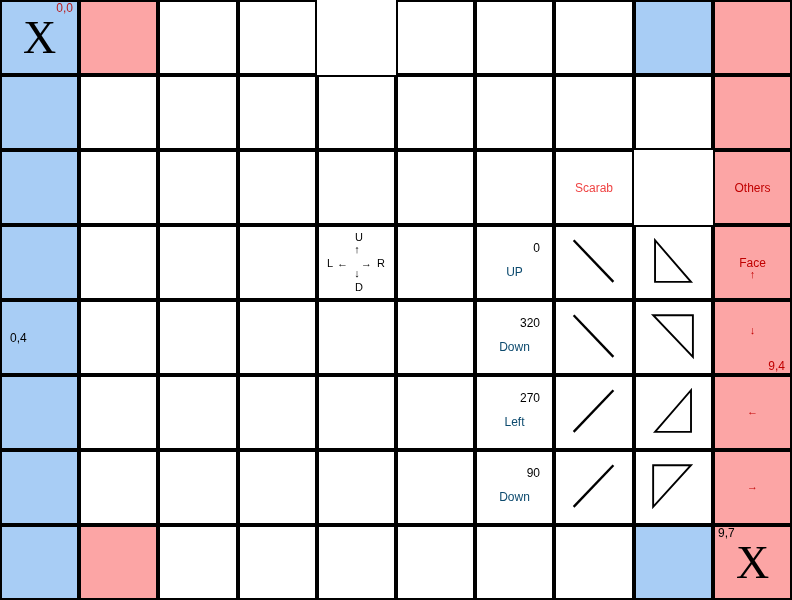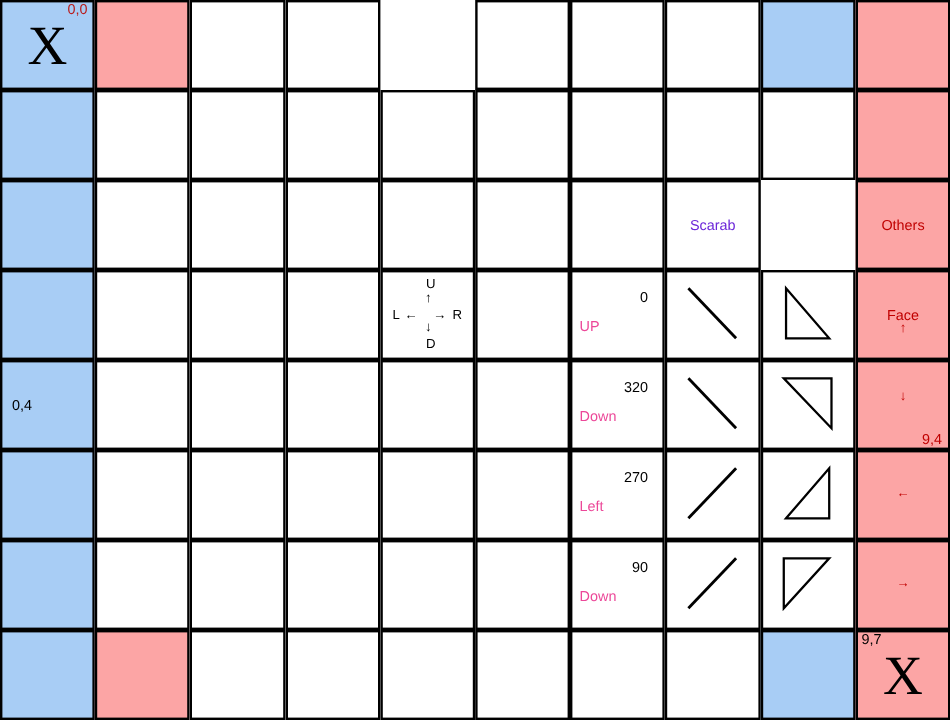--- a/index.html
+++ b/index.html
@@ -83,7 +83,7 @@
     align-items: center;
     justify-content: center;
     font-size: 12px;
-    color: #6d28d9;
+    color: #ef4444;
   }
   .center-small.red-text { color: #c00000; }
   .rot-label {

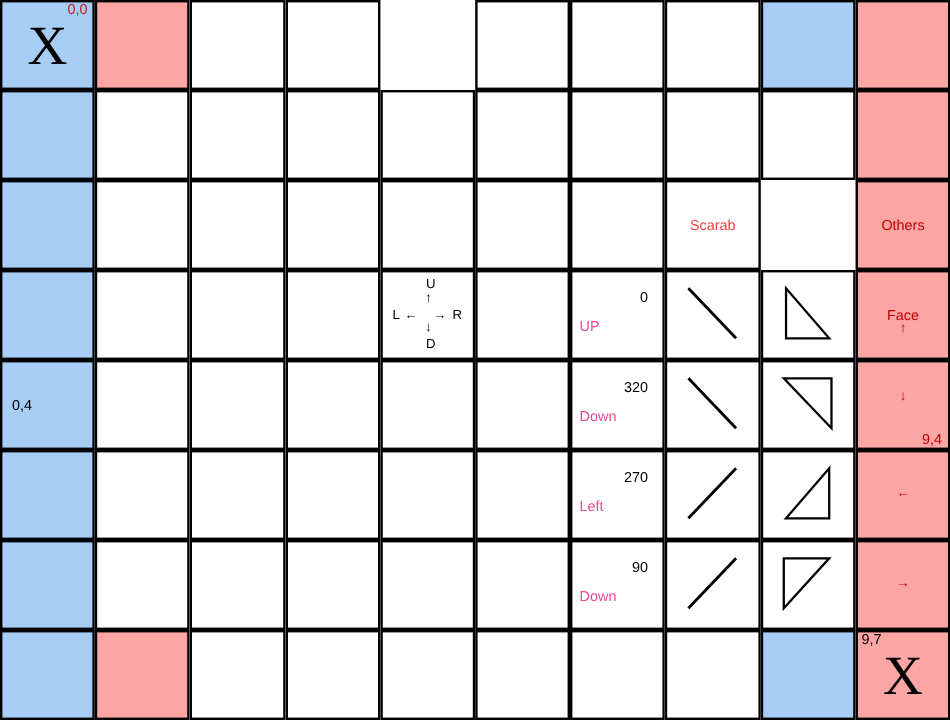--- a/index.html
+++ b/index.html
@@ -90,8 +90,9 @@
     position: absolute;
     left: 6px; right: 6px;
     bottom: 19px;
-    font-size: 12px;
-    color: #ec4899;
+    text-align: center;
+    font-size: 12px;
+    color: #0c4a6e;
   }
   .rot-num {
     position: absolute;

